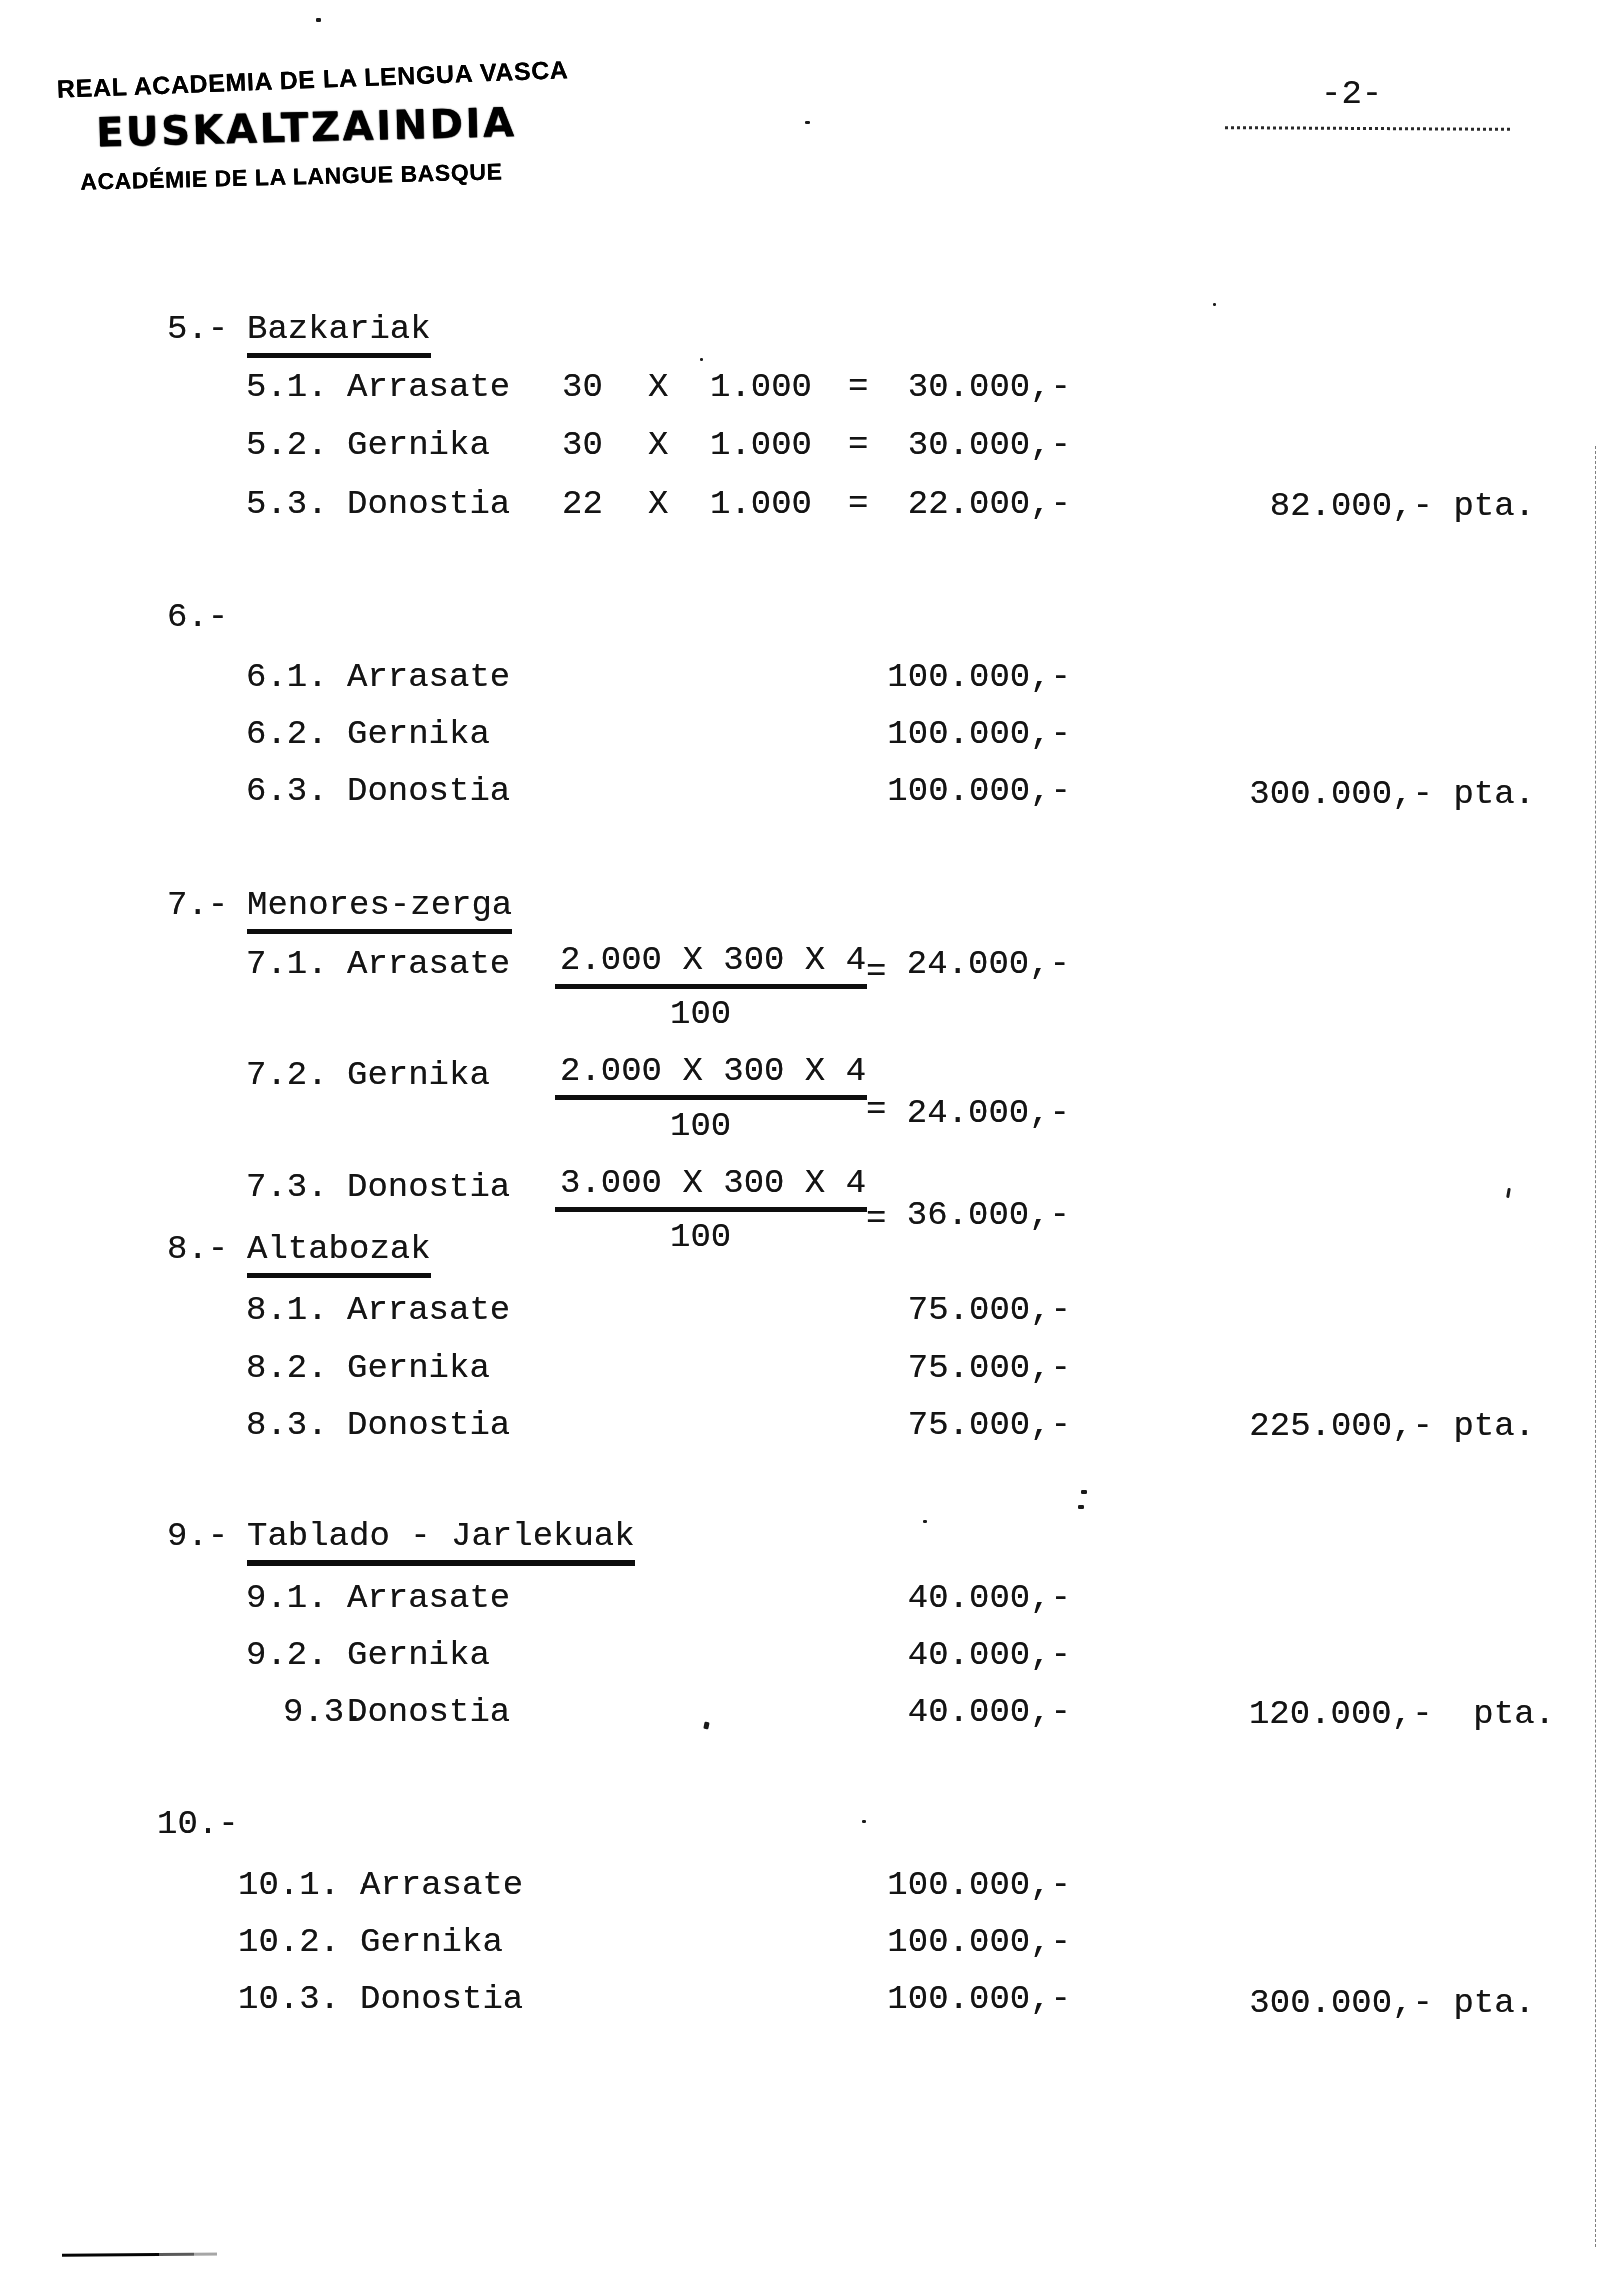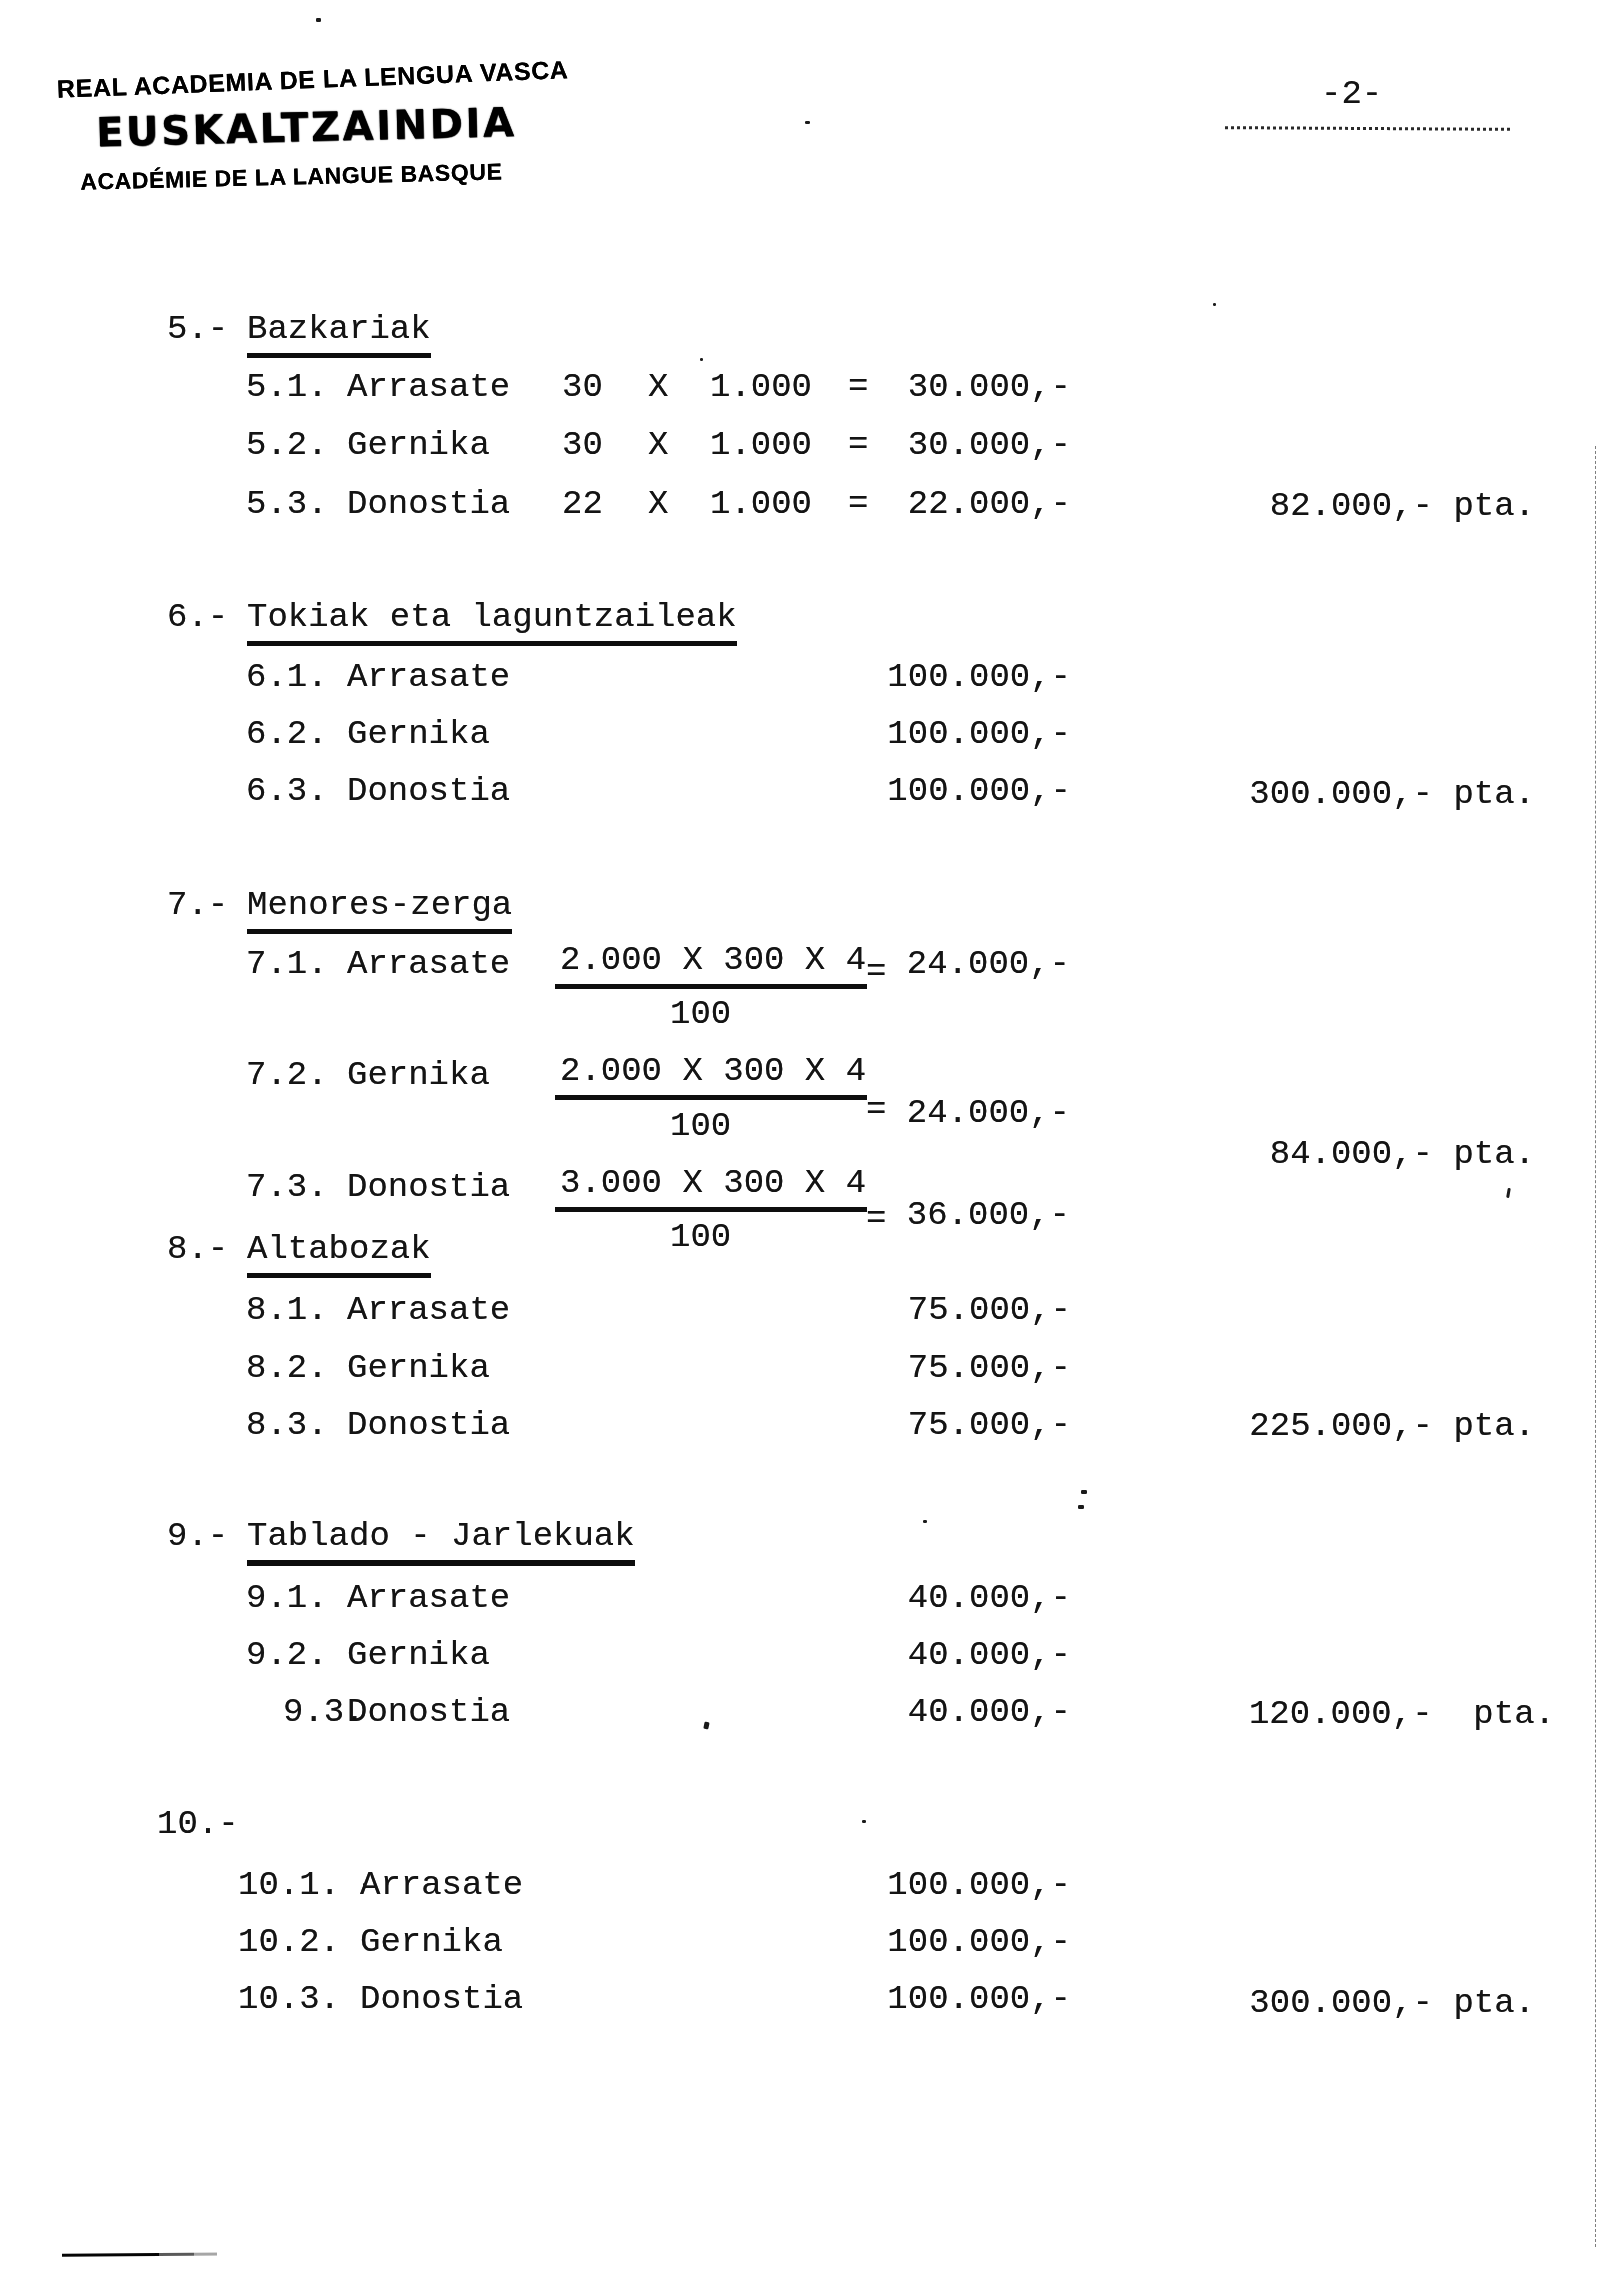--- a/index.html
+++ b/index.html
@@ -71,7 +71,6 @@
   <div class="abs mono total" style="left:1037px;top:487px;width:498px;">82.000,- pta.</div>
 
   <div class="abs mono" style="left:167px;top:598px;">6.-</div>
-  <div class="abs mono" style="left:247px;top:598px;"><span class="sec-title">Tokiak eta laguntzaileak</span></div>
 
   <div class="abs mono" style="left:246px;top:658px;">6.1.</div>
   <div class="abs mono" style="left:347px;top:658px;">Arrasate</div>

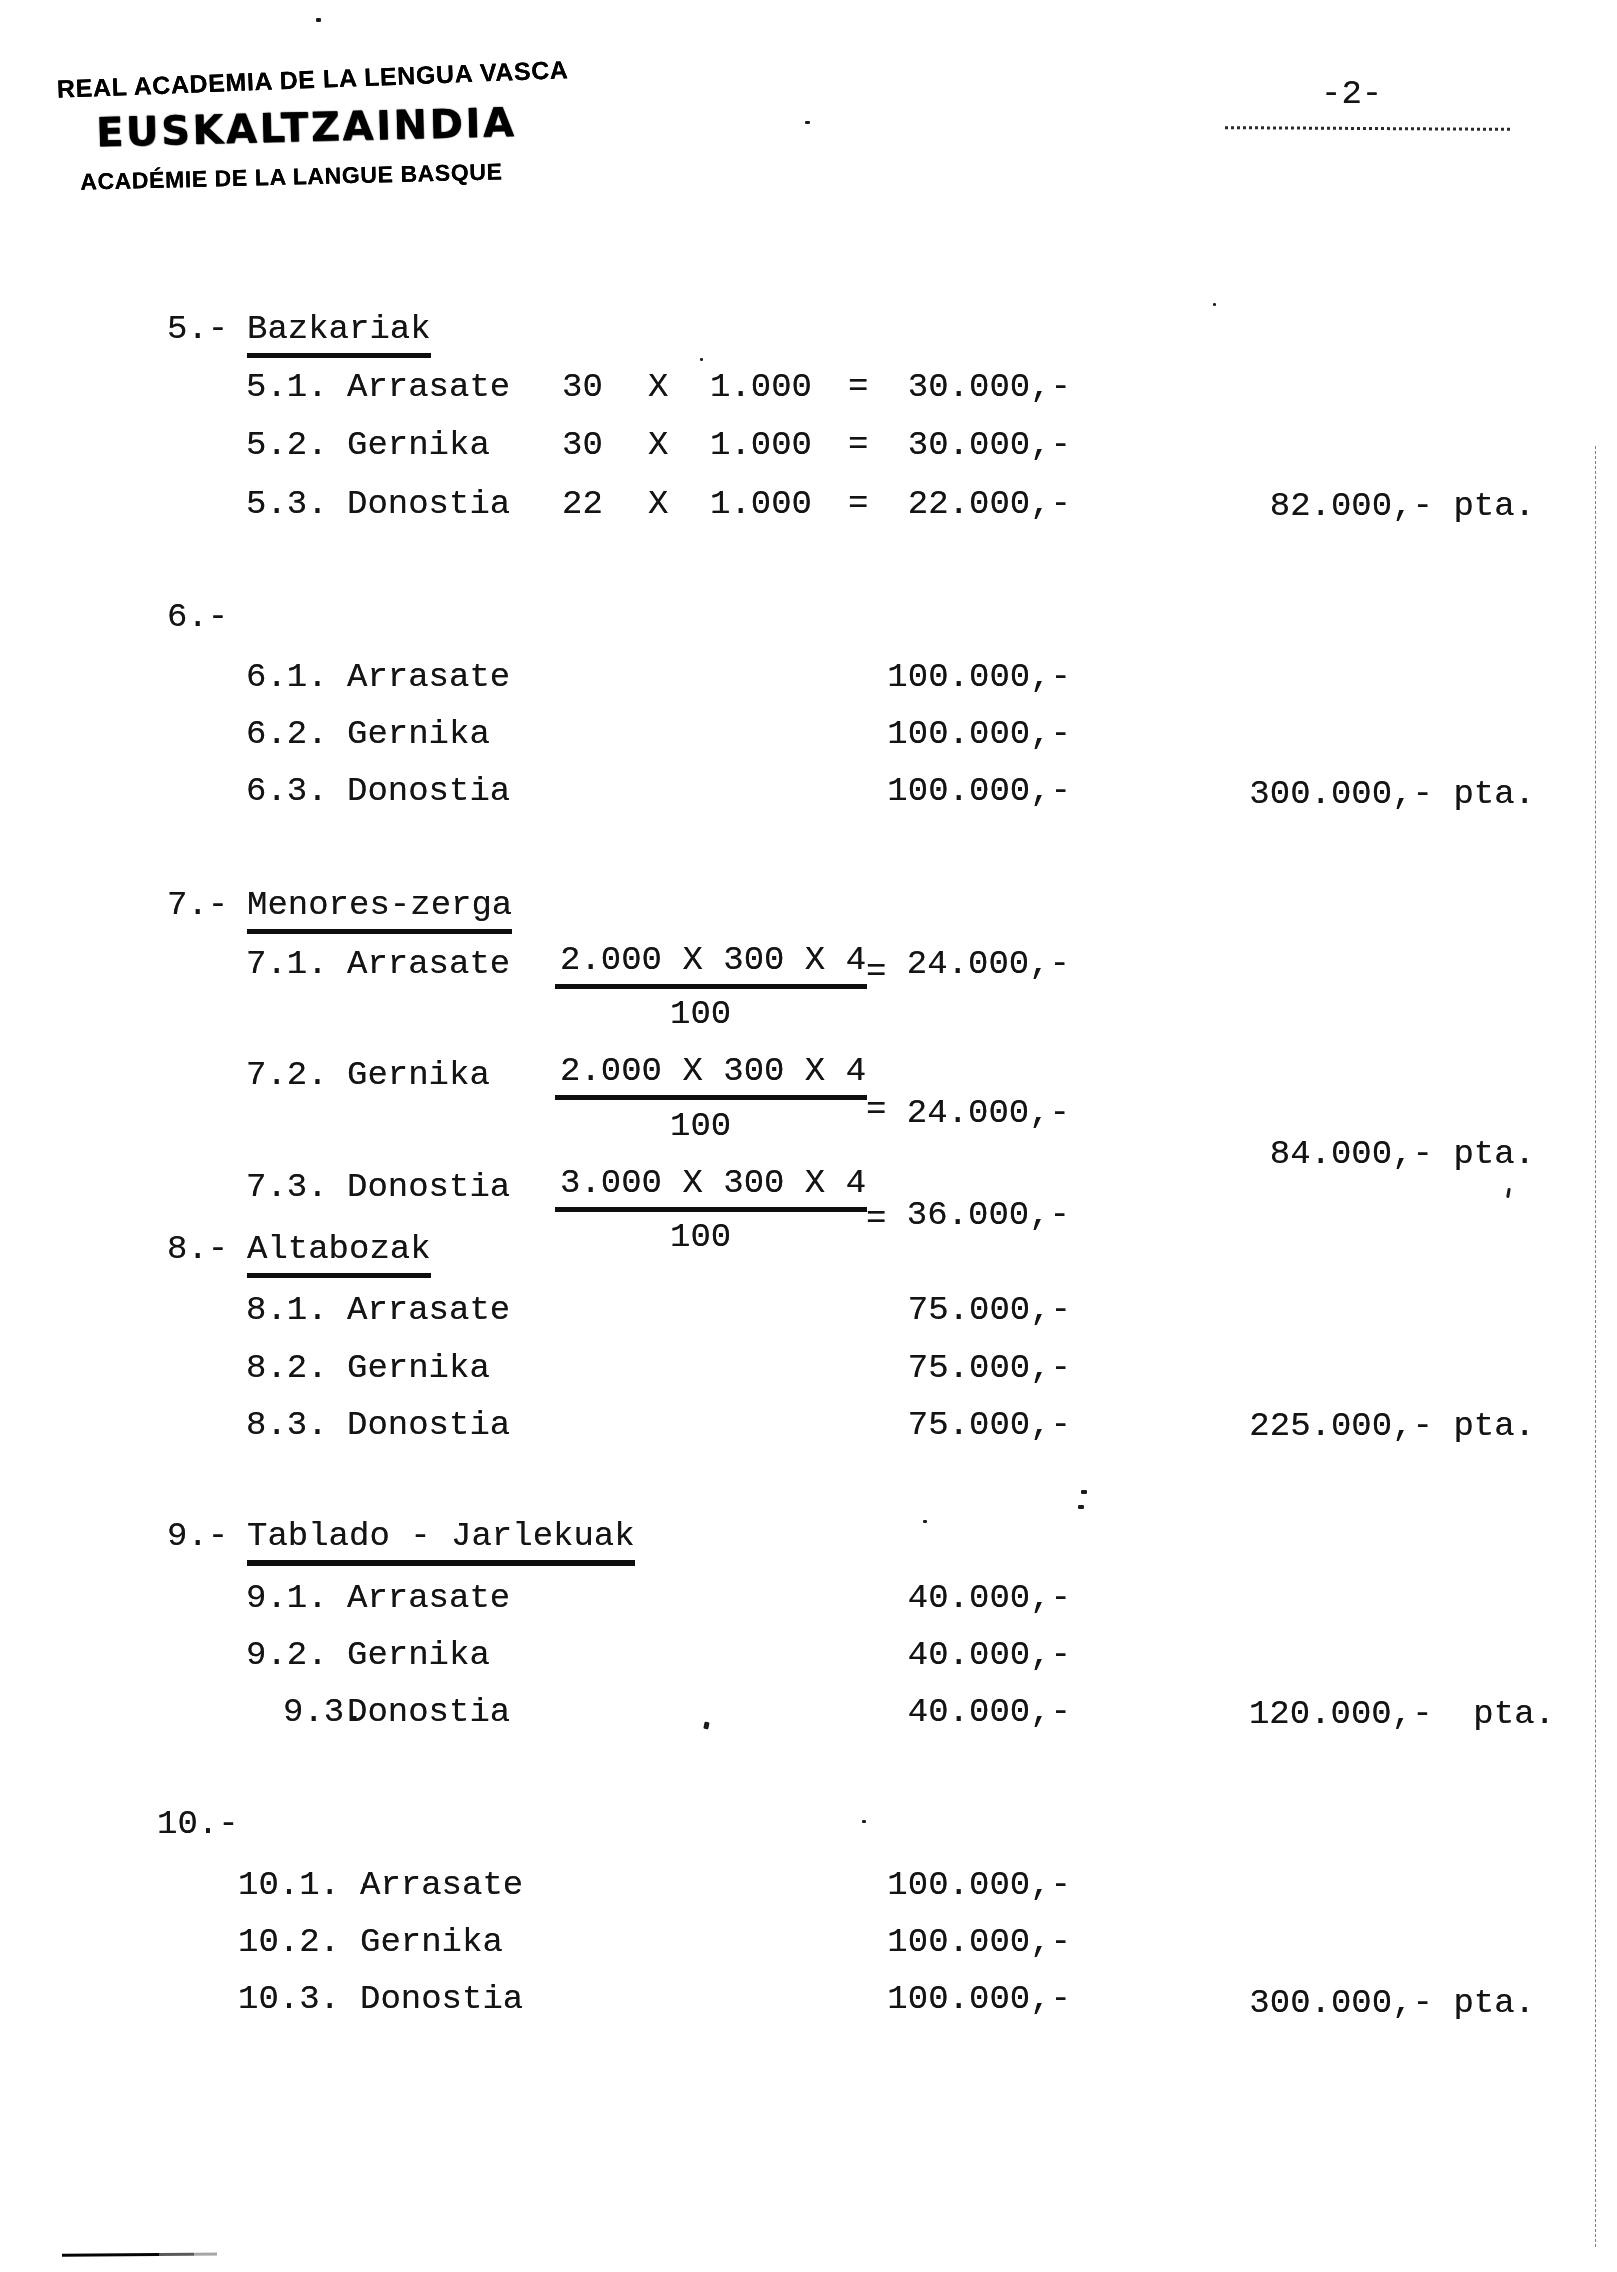--- a/index.html
+++ b/index.html
@@ -113,7 +113,6 @@
   <div class="abs mono" style="left:866px;top:1200px;">=</div>
   <div class="abs mono amt" style="left:894px;top:1196px;width:176px;">36.000,-</div>
 
-  <div class="abs mono total" style="left:1037px;top:1135px;width:498px;">84.000,- pta.</div>
 
   <div class="abs mono" style="left:167px;top:1230px;">8.-</div>
   <div class="abs mono" style="left:247px;top:1230px;"><span class="sec-title">Altabozak</span></div>

